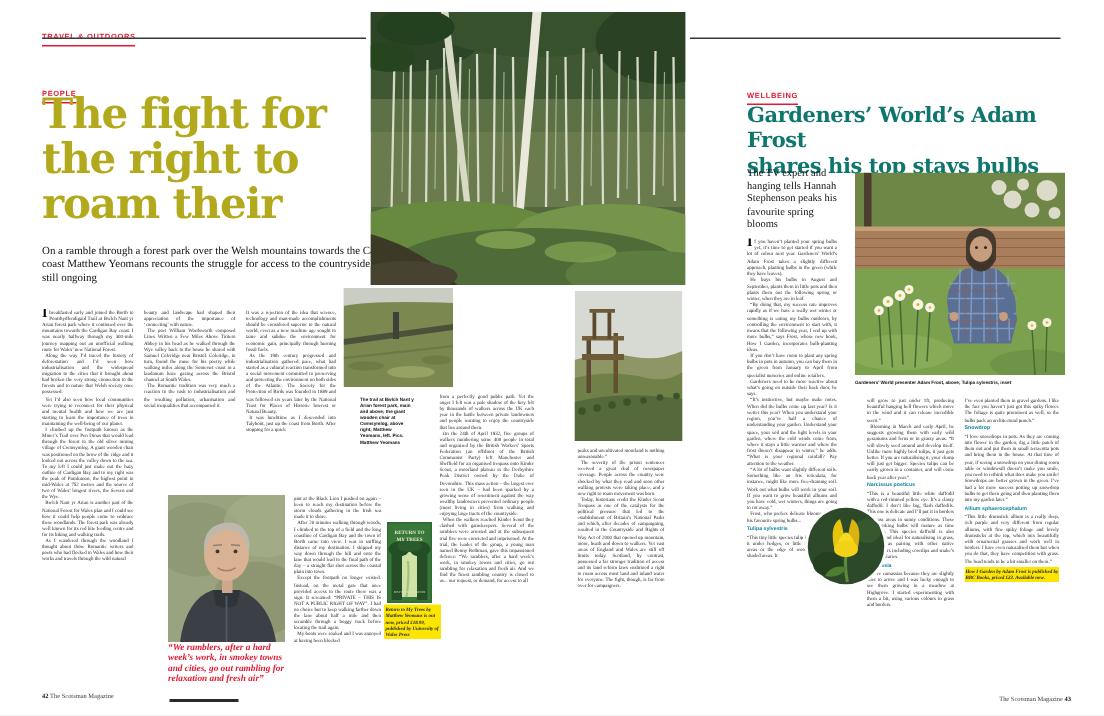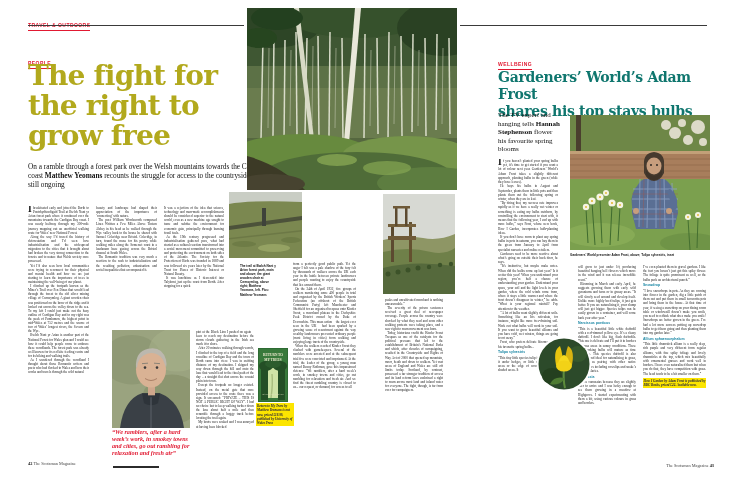--- a/index.html
+++ b/index.html
@@ -82,7 +82,7 @@
   <div id="lp-headline" class="abs headline">
       <p>The fight for</p>
       <p>the right to</p>
-      <p>grow free</p>
+      <p>roam their</p>
     </div>
 
   <div id="lp-standfirst" class="abs standfirst">

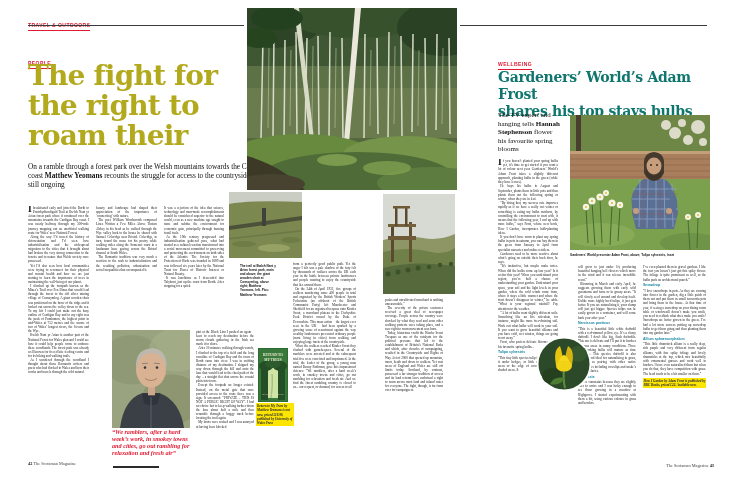--- a/index.html
+++ b/index.html
@@ -21,7 +21,7 @@
   .standfirst{font-size:7.3px;line-height:1.24;color:#111;}
   #lp-standfirst{left:28px;top:162px;width:258px;}
   #rp-standfirst{left:498px;top:111px;width:64px;font-size:7px;line-height:1.22;}
-  .standfirst b{font-weight:bold;}
+  .standfirst b{font-weight:normal;}
   
   .tx{font-size:3.3px;line-height:1.25;text-align:justify;overflow:hidden;color:#222;}
   .tx p{margin:0;}

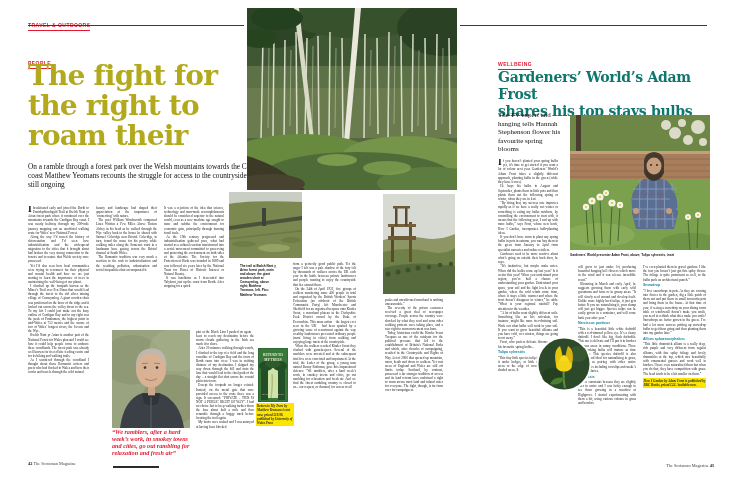--- a/index.html
+++ b/index.html
@@ -269,7 +269,7 @@
     </div>
 
   <div id="rp-standfirst" class="abs standfirst">
-    <span>The TV expert and hanging tells </span><b>Hannah Stephenson</b><span> flower his favourite spring blooms</span>
+    <span>The TV expert and hanging tells </span><b>Hannah Stephenson</b><span> peaks his favourite spring blooms</span>
   </div>
 
   <div class="abs ph" style="left:570px;top:115px;width:140px;height:135px;">

